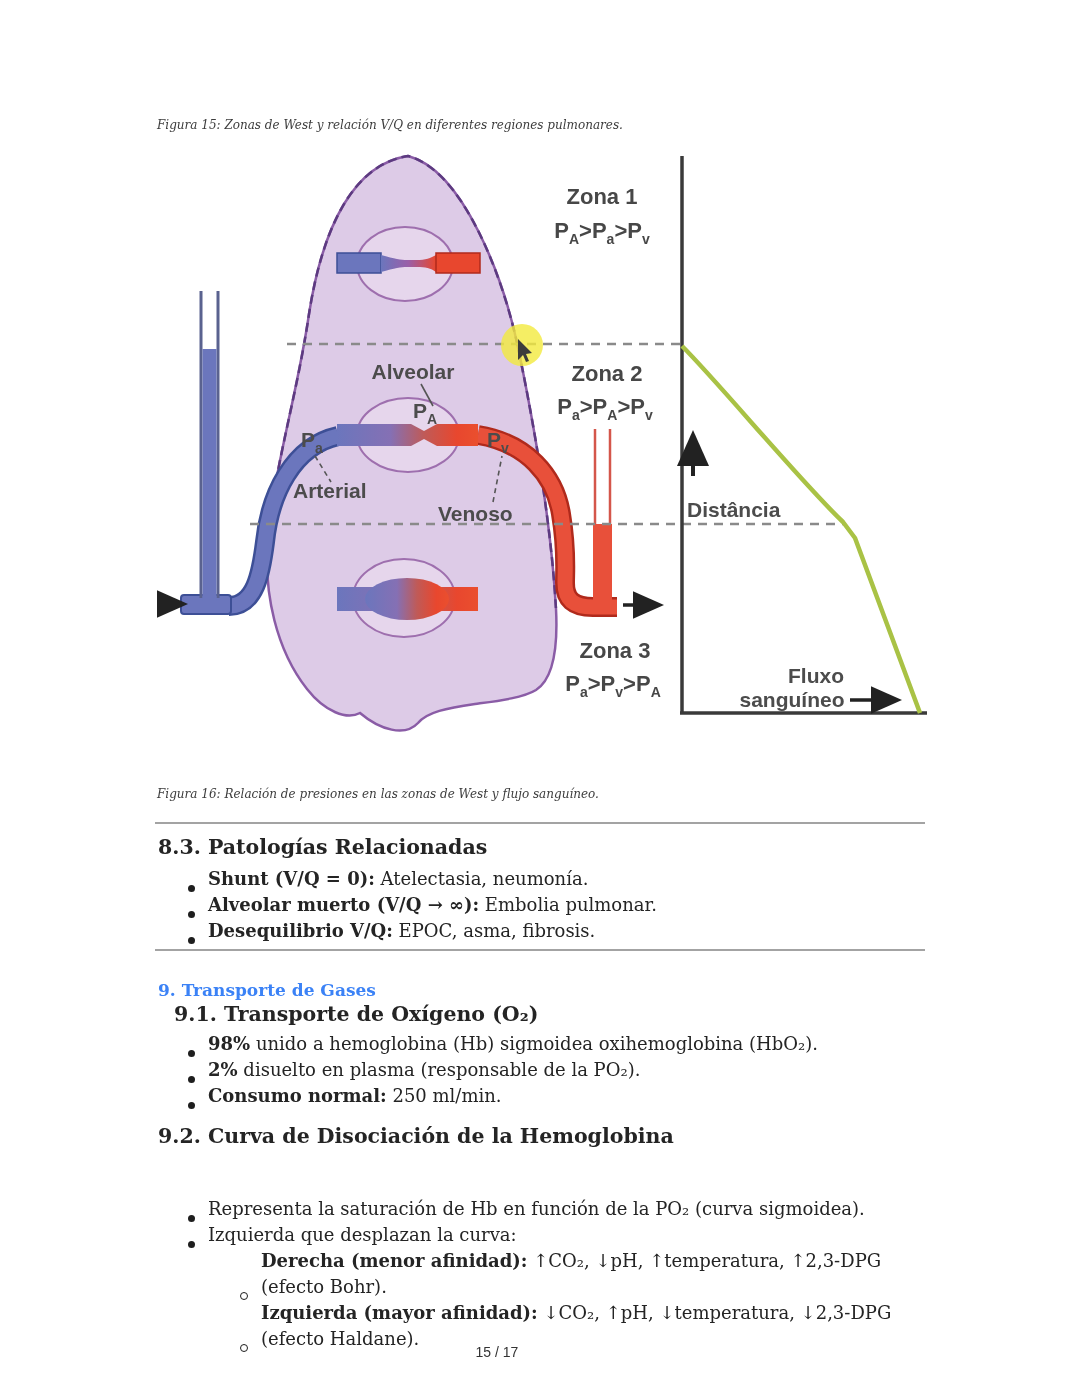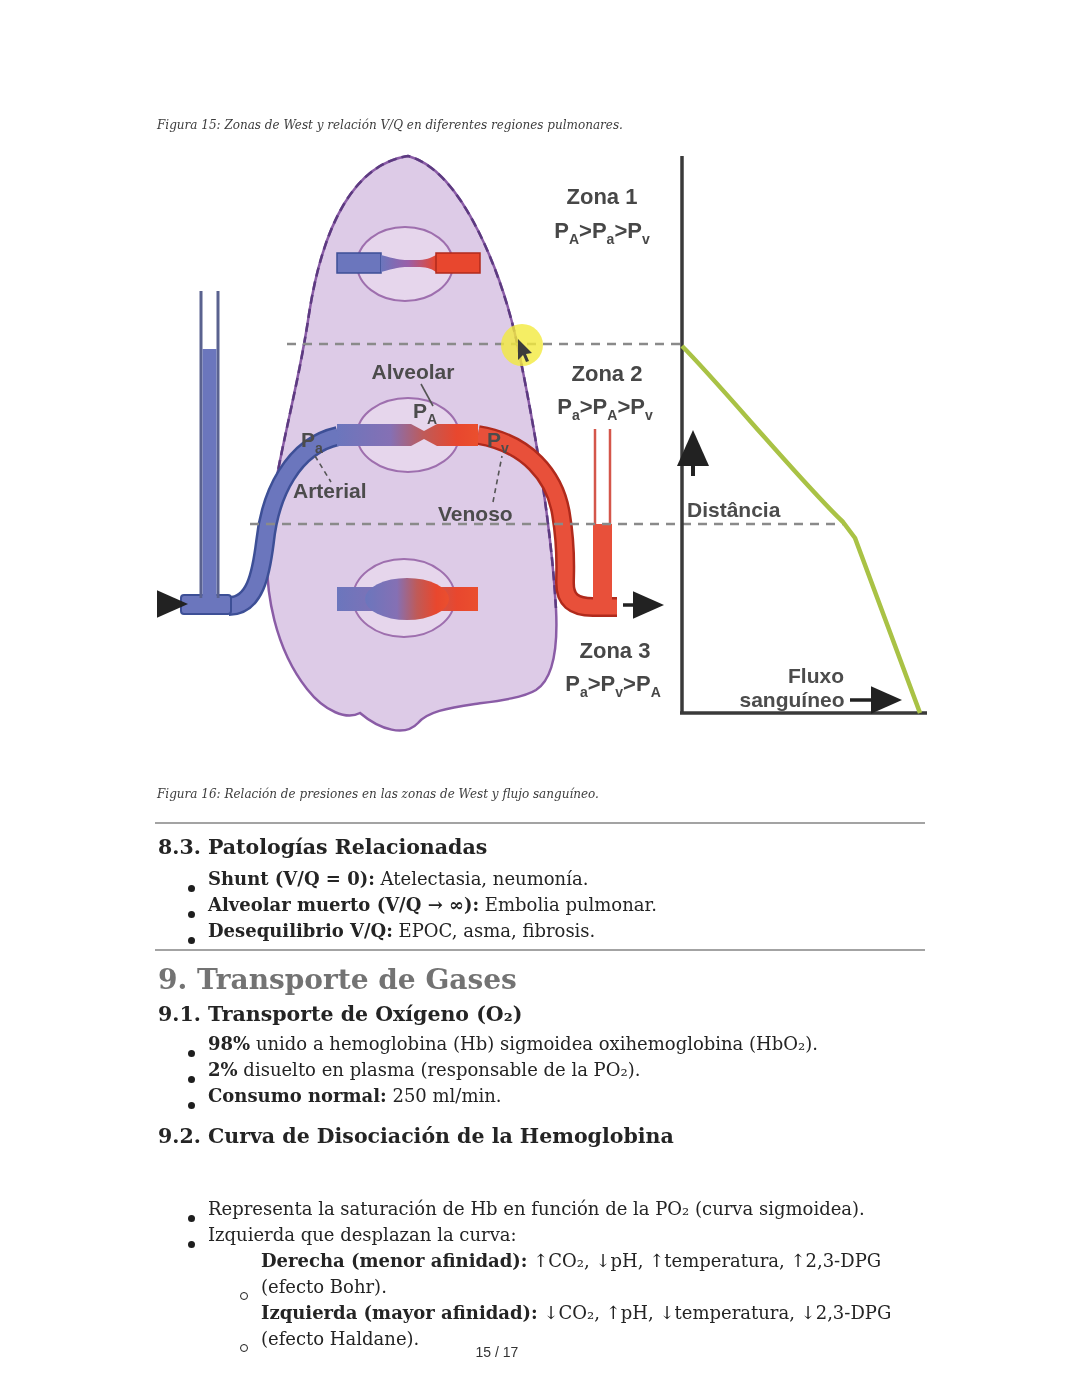--- a/index.html
+++ b/index.html
@@ -21,7 +21,7 @@
     position:absolute; left:158px; font-weight:bold; font-size:20.5px; color:#242424;
   }
   #h83 { top:835px; }
-  .h1 { position:absolute; left:158px; font-weight:bold; font-size:28px; color:#737373; }
+  .h1 { position:absolute; left:158px; font-weight:bold; font-size:17px; color:#3b82f6;margin-top:17px; }
   #h9  { top:963px; }
   #h91 { top:1002px; }
   #h92 { top:1124px; }

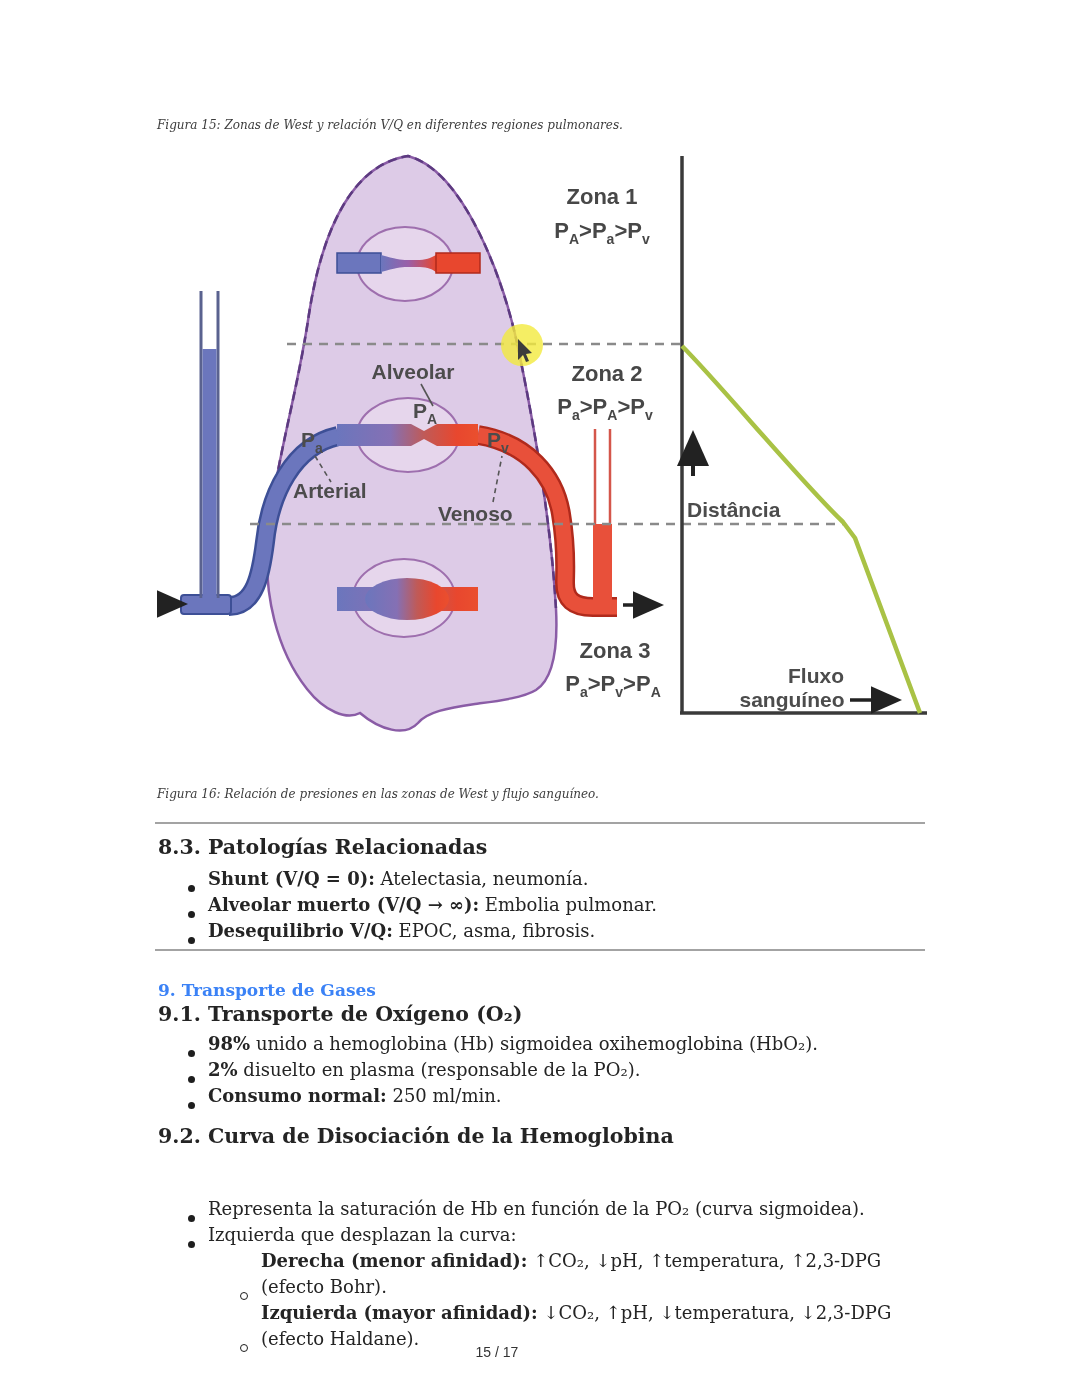--- a/index.html
+++ b/index.html
@@ -23,7 +23,7 @@
   #h83 { top:835px; }
   .h1 { position:absolute; left:158px; font-weight:bold; font-size:17px; color:#3b82f6;margin-top:17px; }
   #h9  { top:963px; }
-  #h91 { top:1002px; }
+  #h91 { top:1002px;margin-left:16px; }
   #h92 { top:1124px; }
   .list { position:absolute; left:158px; width:775px; font-size:18px; line-height:26px; color:#242424; }
   #l83 { top:866px; }

